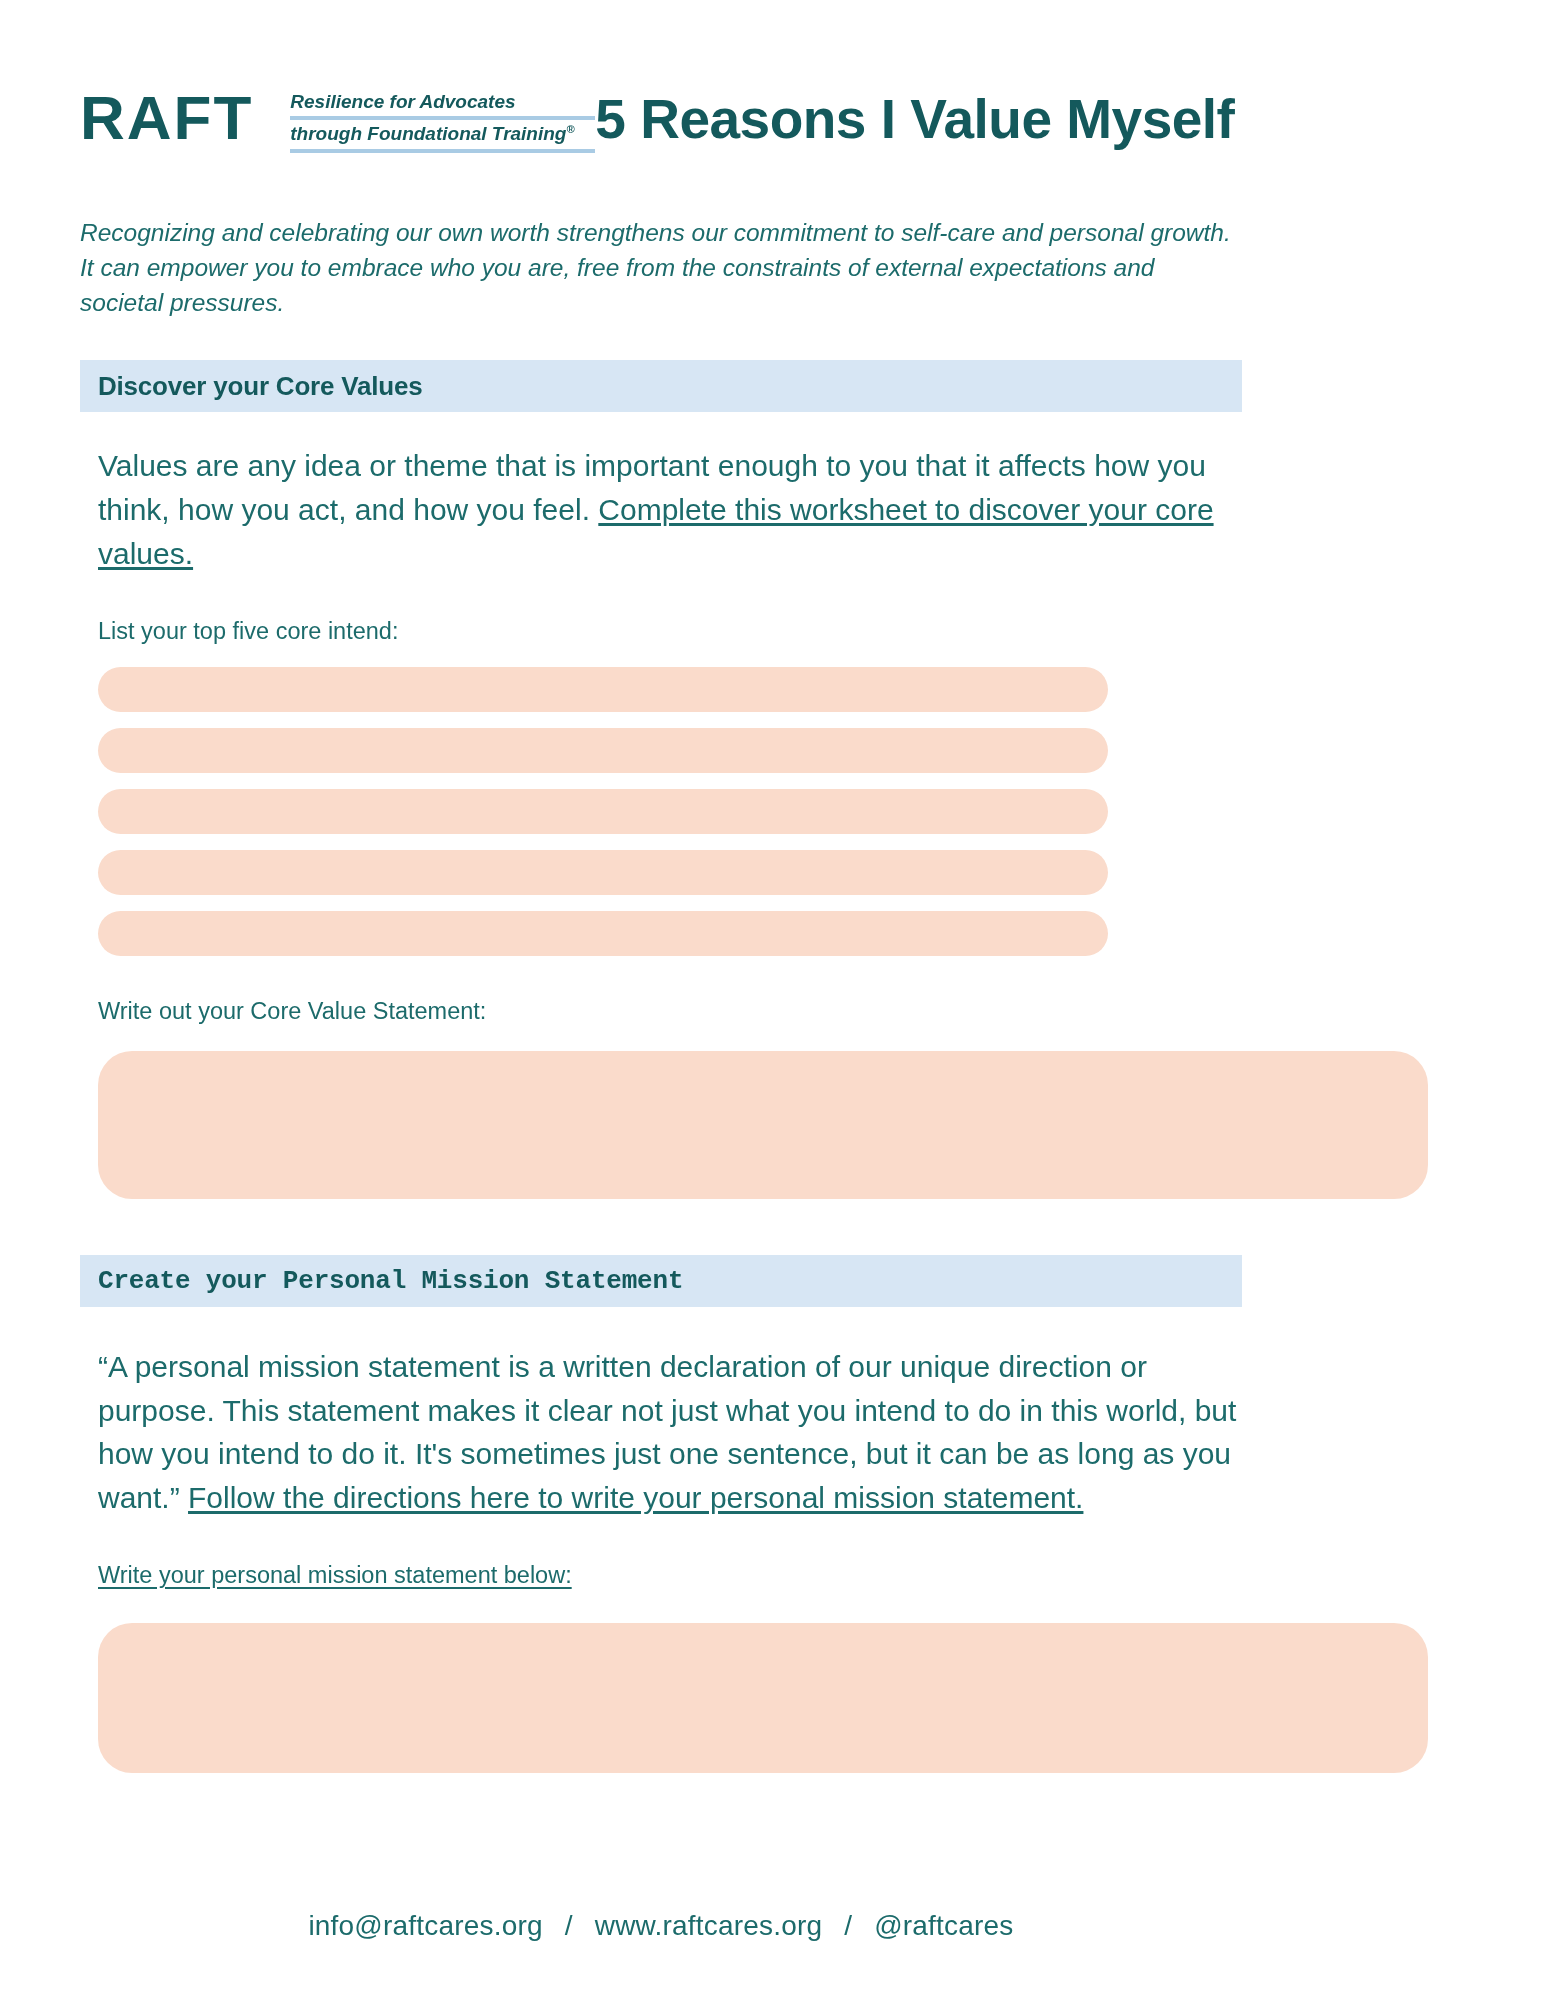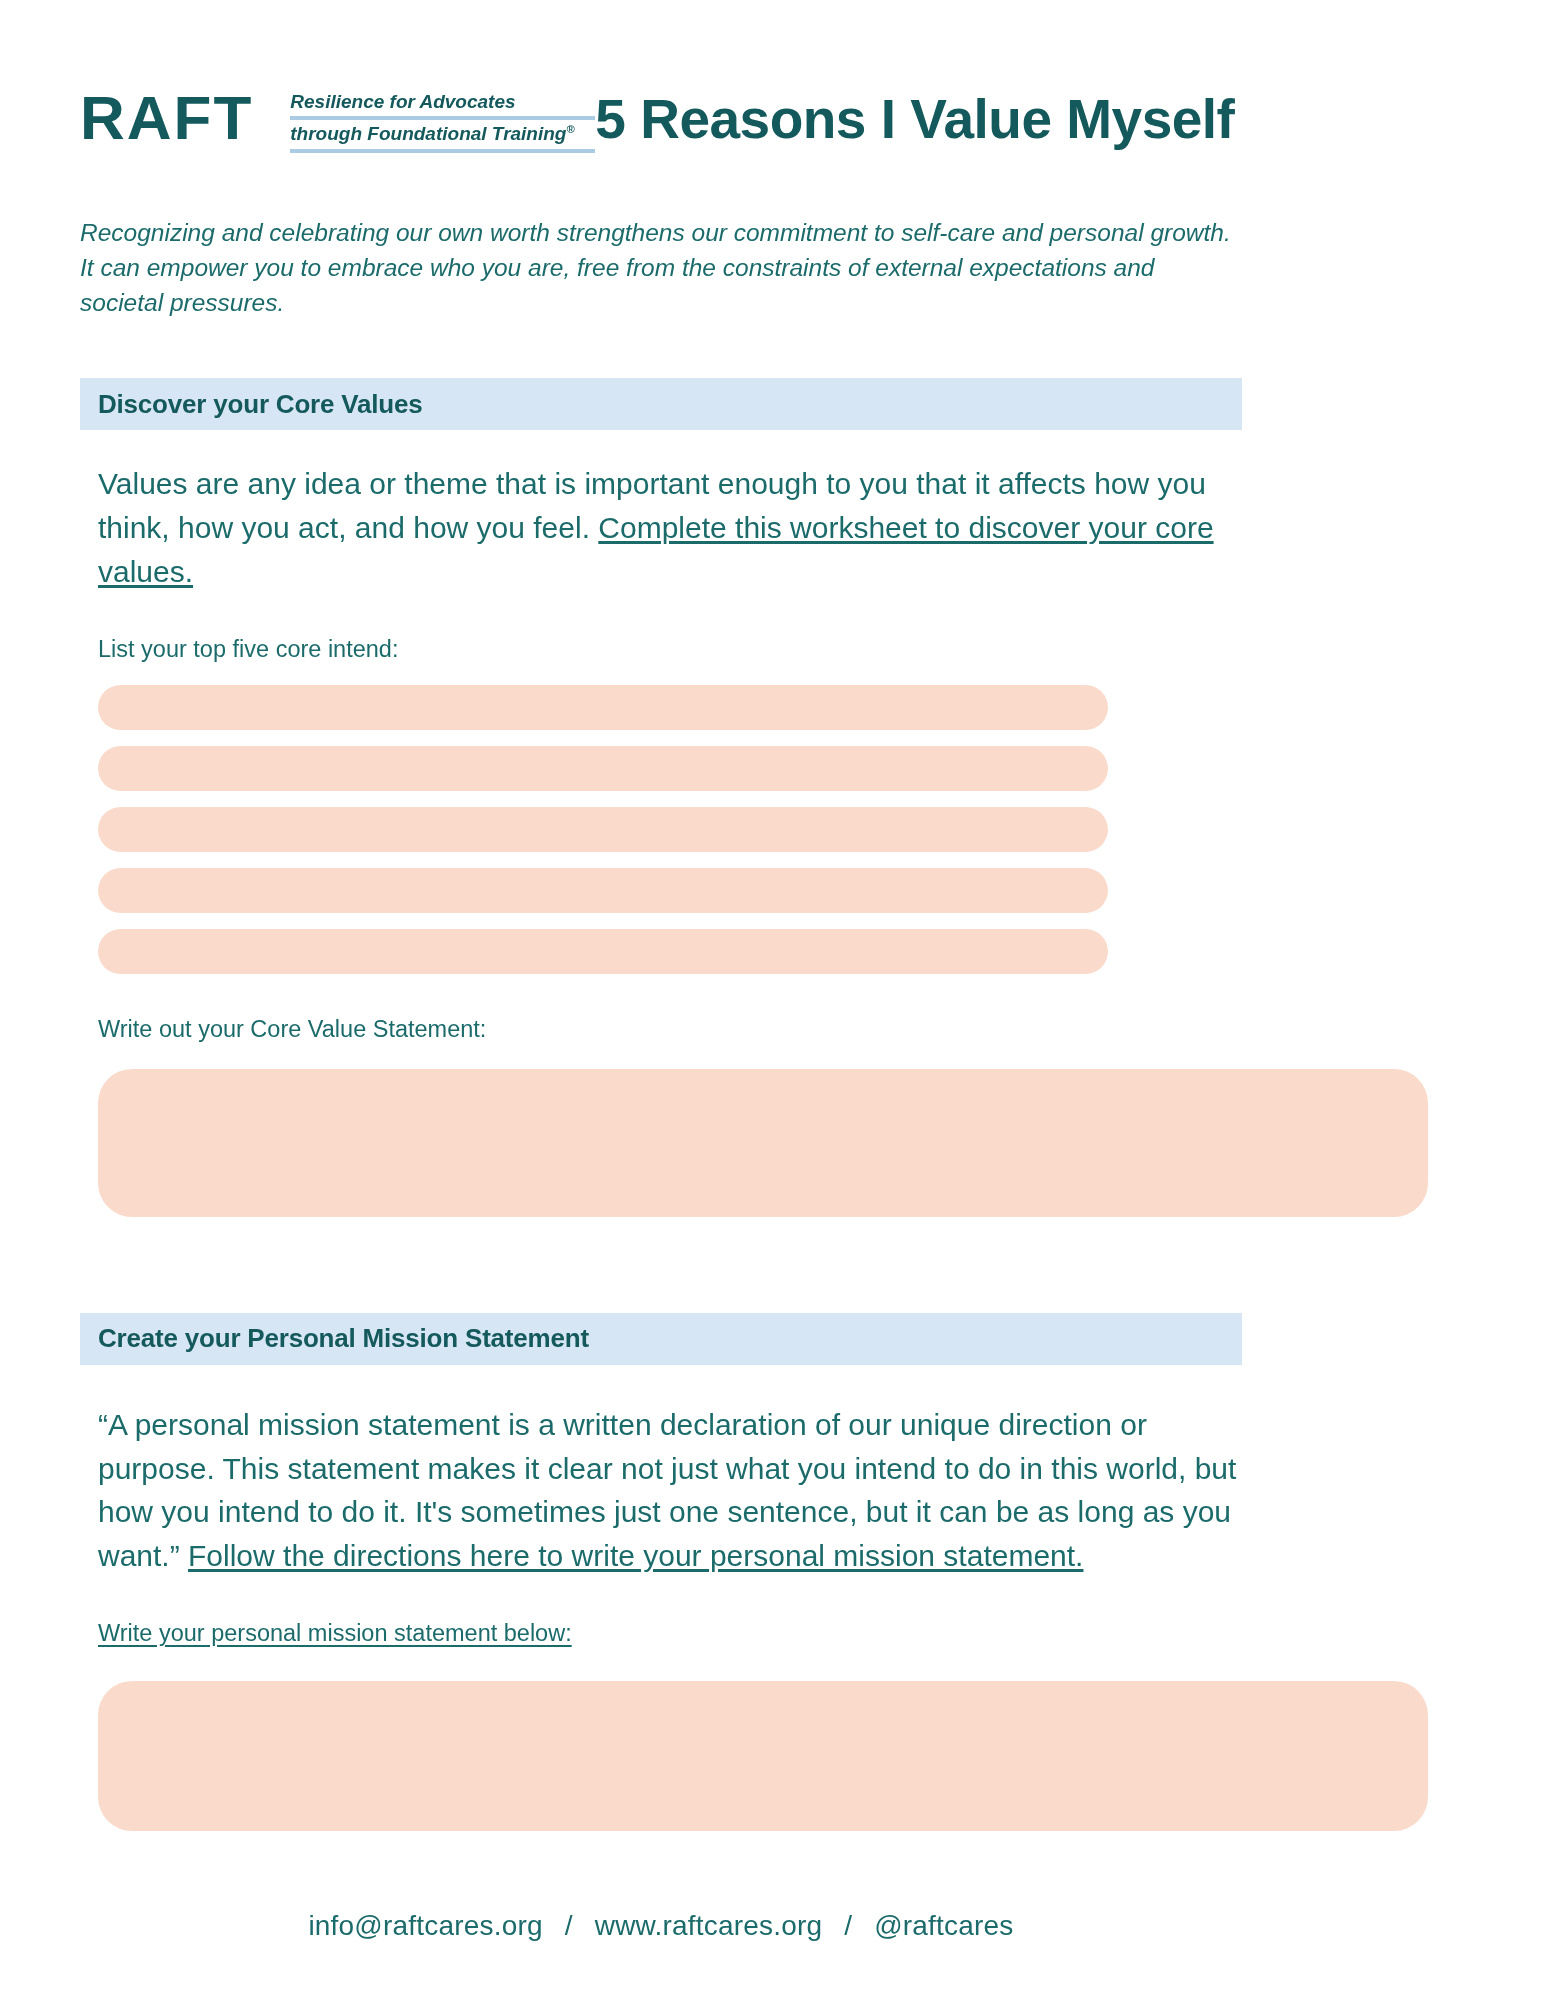--- a/index.html
+++ b/index.html
@@ -105,7 +105,7 @@
     color: #14595c;
     letter-spacing: -0.2px;
   }
-  .sec1-banner { margin-top: 58px; }
+  .sec1-banner { margin-top: 40px; }
   .sec2-banner { margin-top: 96px; }
 
   

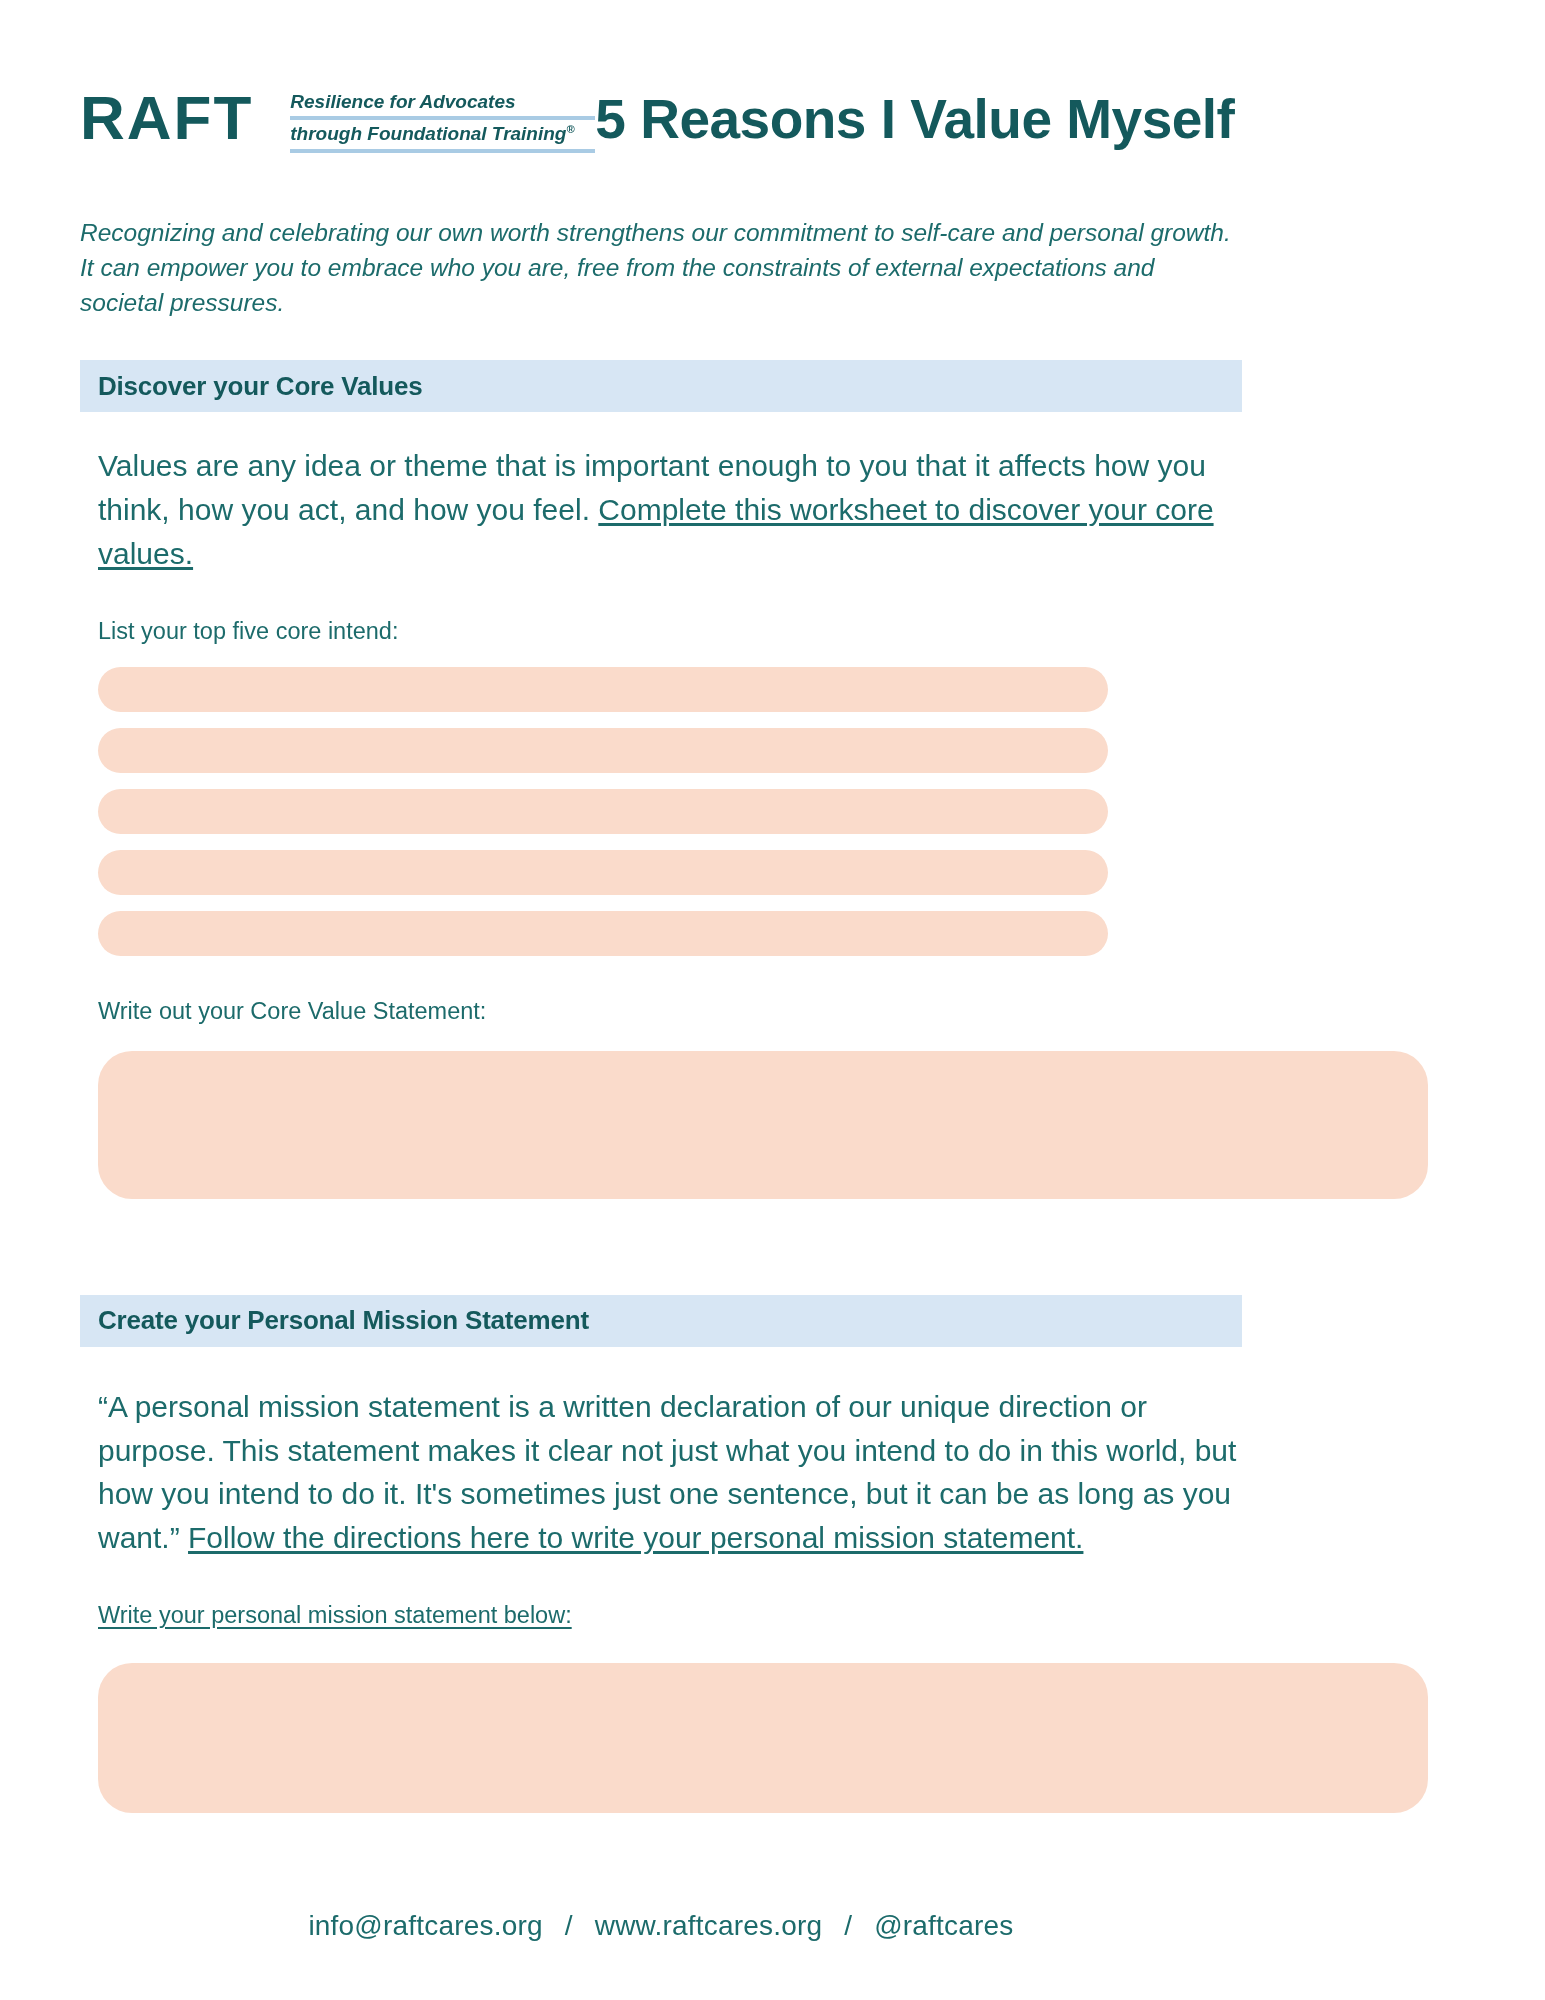--- a/index.html
+++ b/index.html
@@ -106,7 +106,7 @@
     letter-spacing: -0.2px;
   }
   .sec1-banner { margin-top: 40px; }
-  .sec2-banner { margin-top: 96px; }
+  .sec2-banner { margin-top: 56px; font-family: Liberation Mono, monospace; }
 
   
   .section-body {

